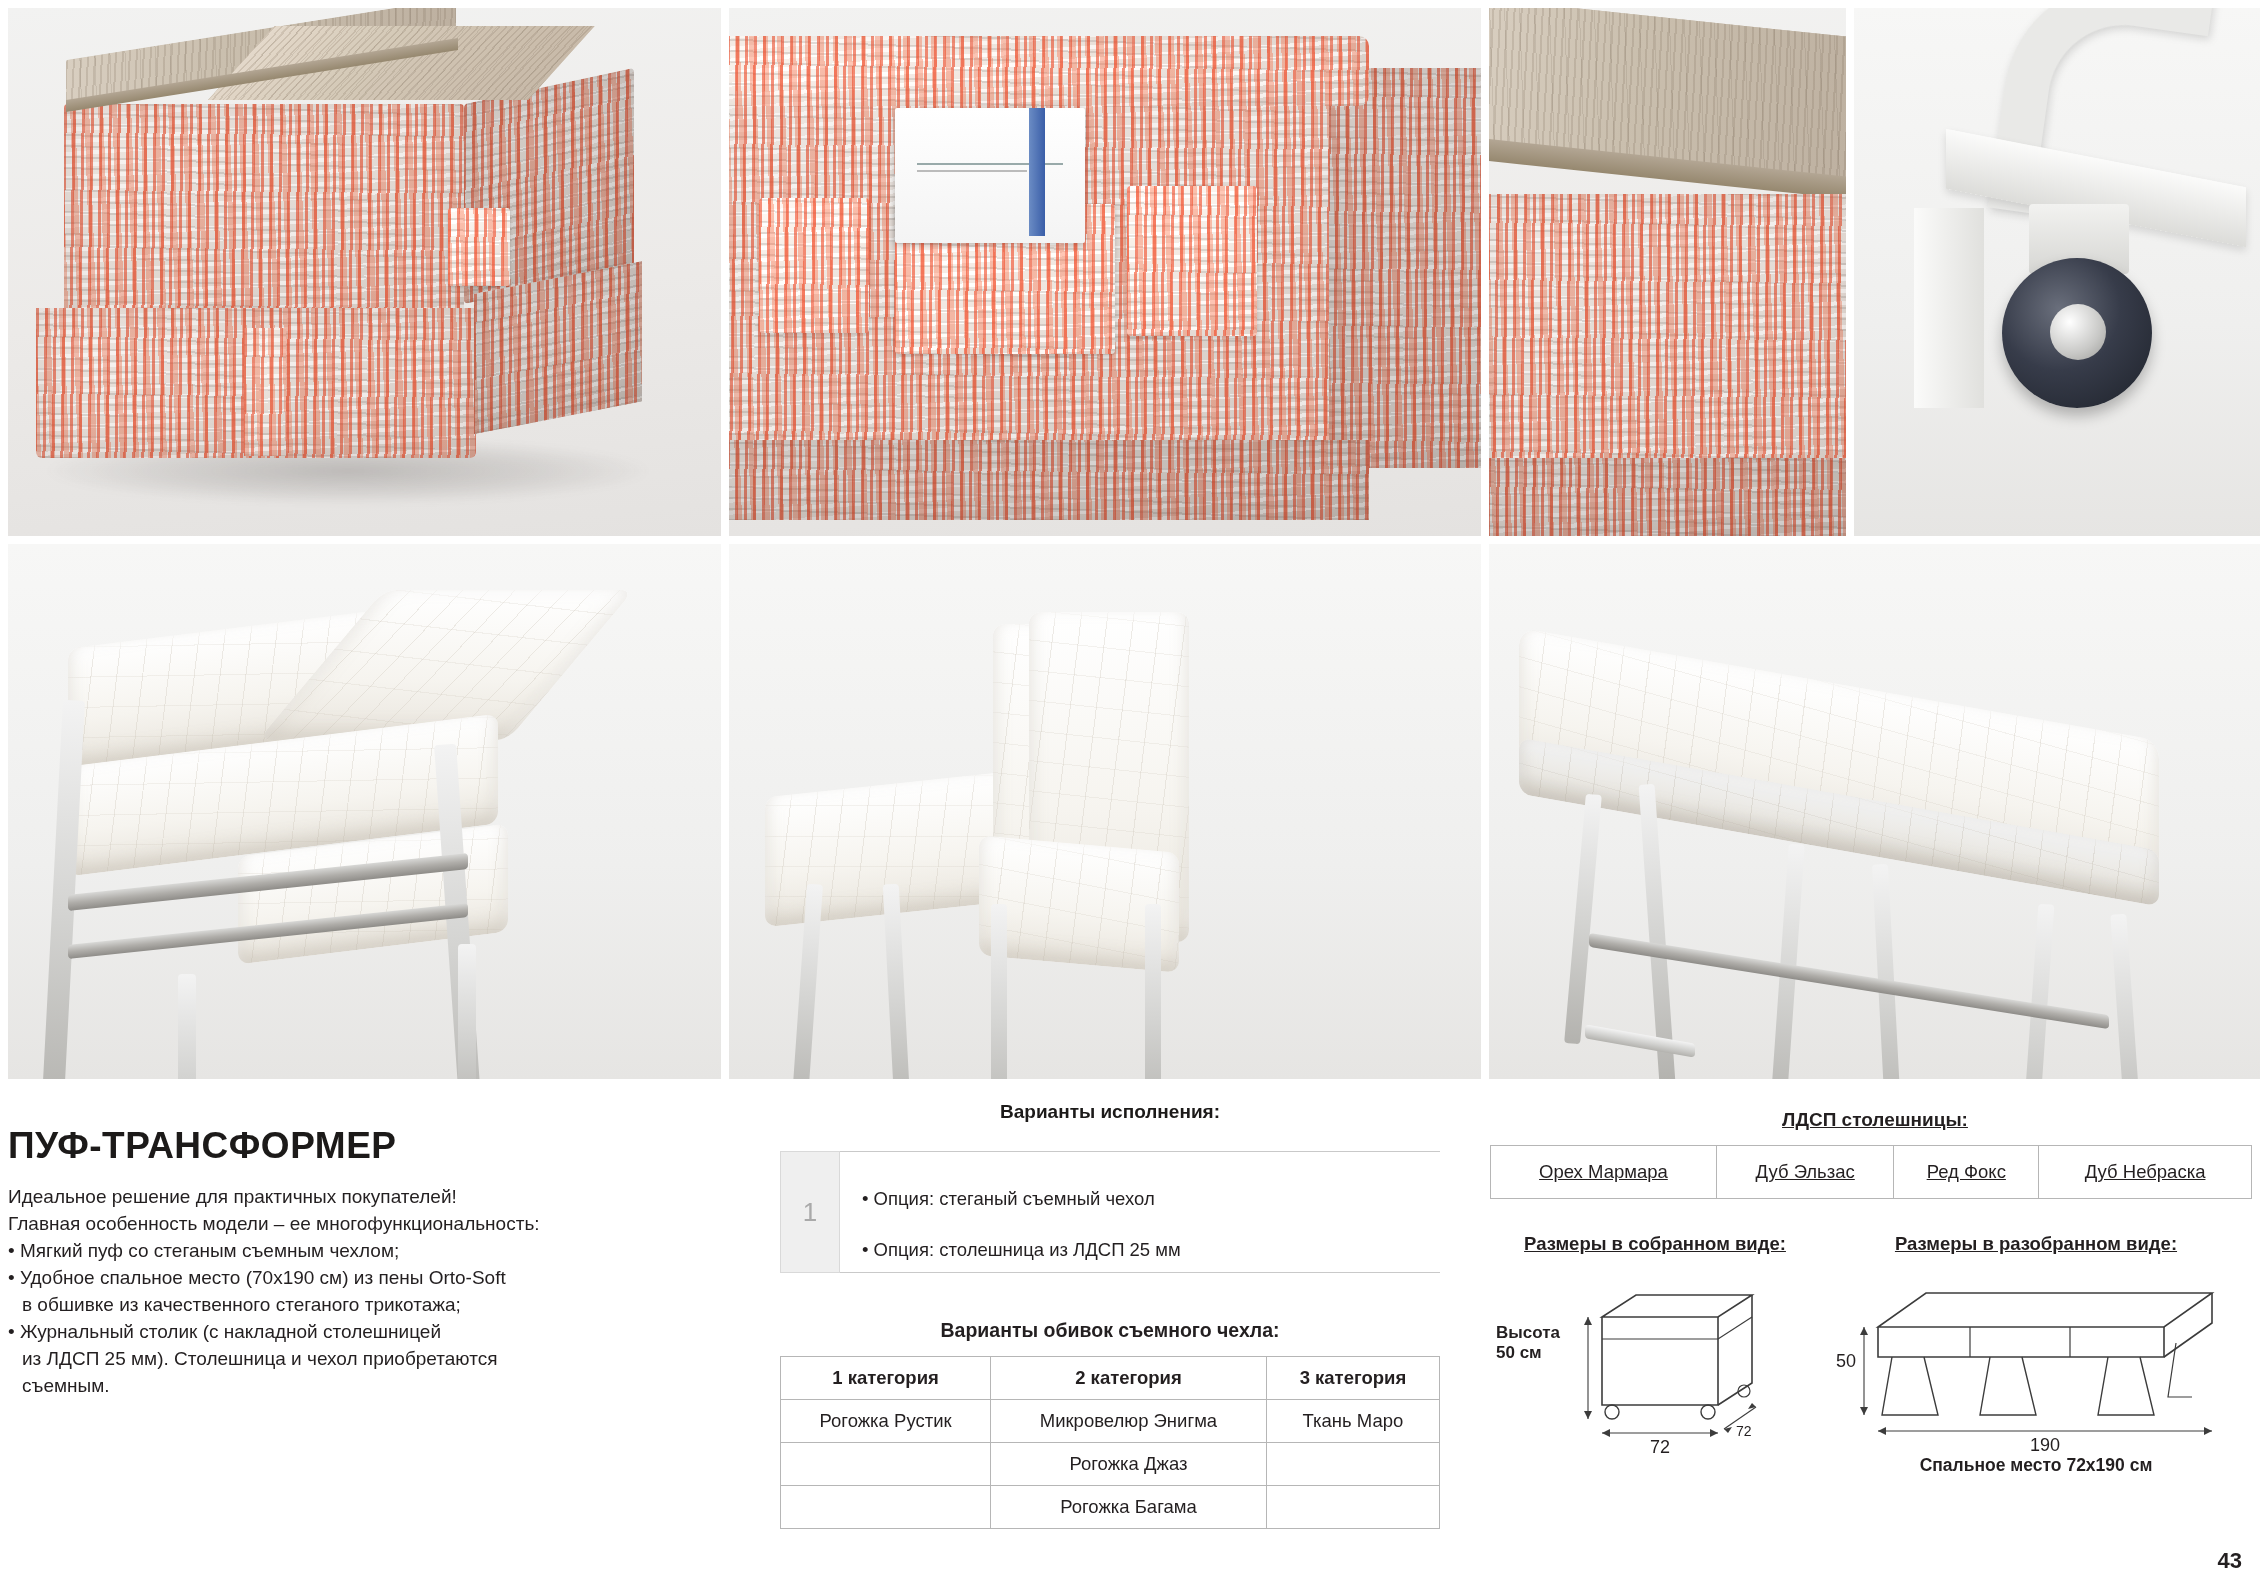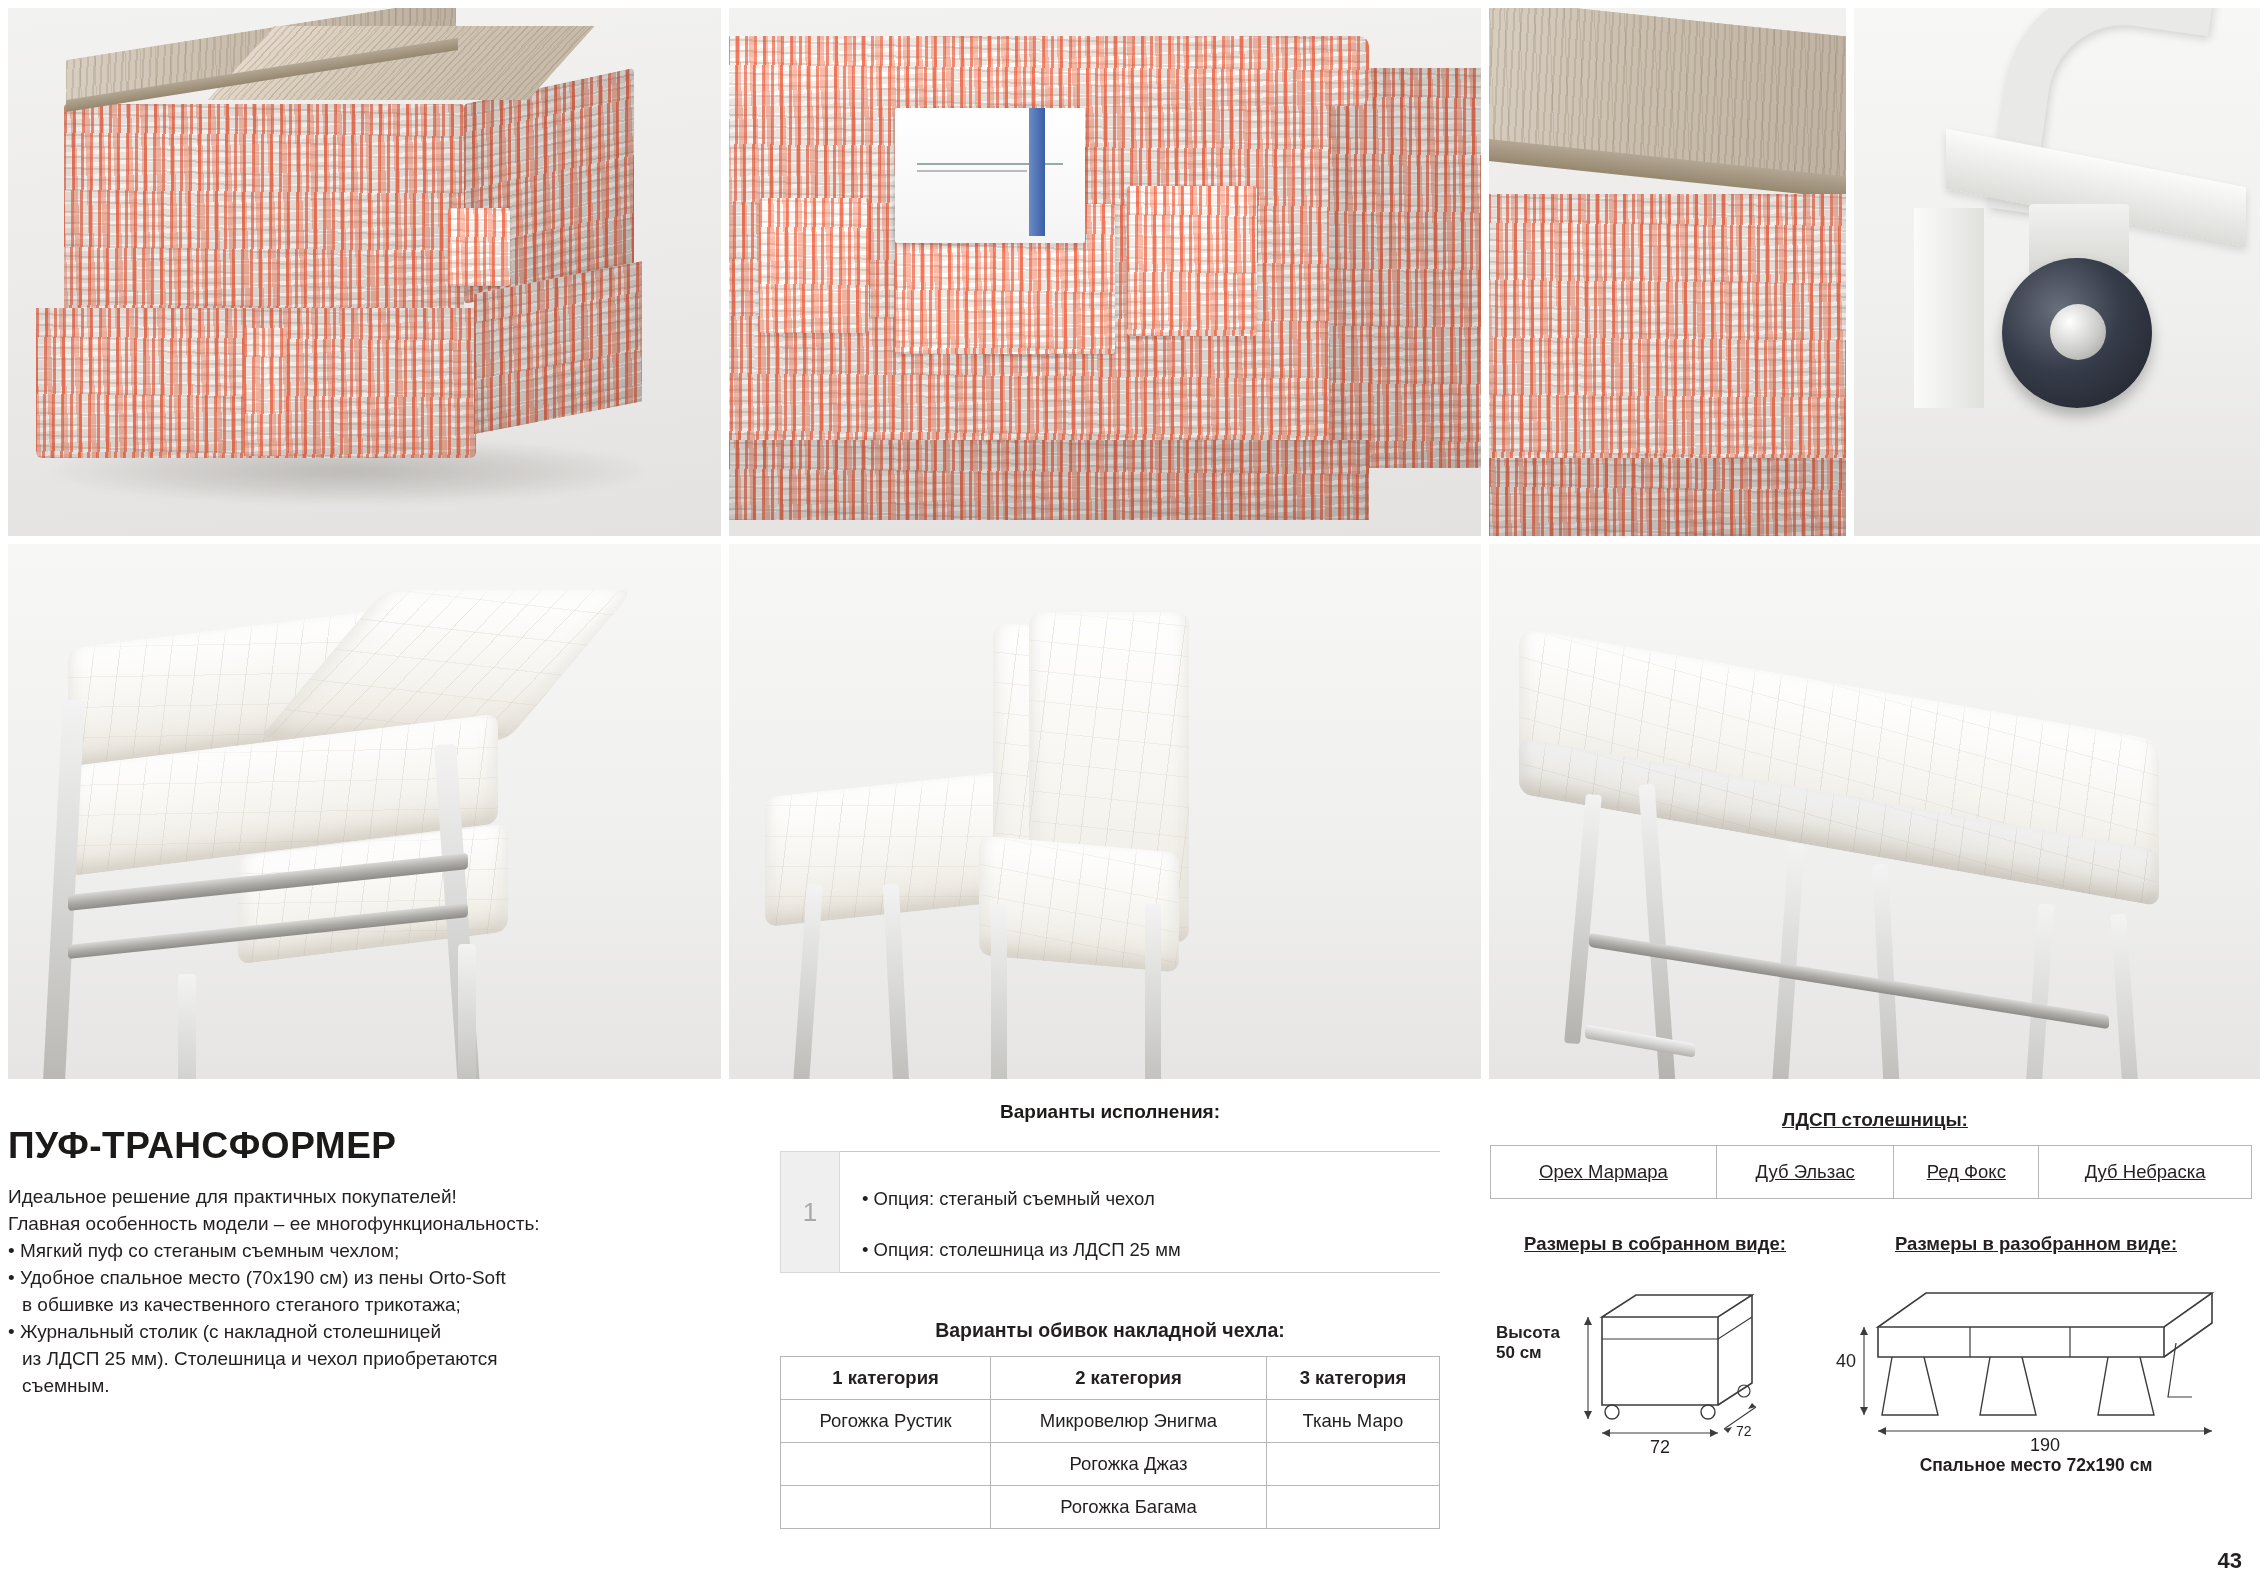--- a/index.html
+++ b/index.html
@@ -376,7 +376,7 @@
       </div>
     </div>
 
-    <div class="upholstery-head">Варианты обивок накладной чехла:</div>
+    <div class="upholstery-head">Варианты обивок съемного чехла:</div>
     <table class="cat">
       <tbody>
           <tr>

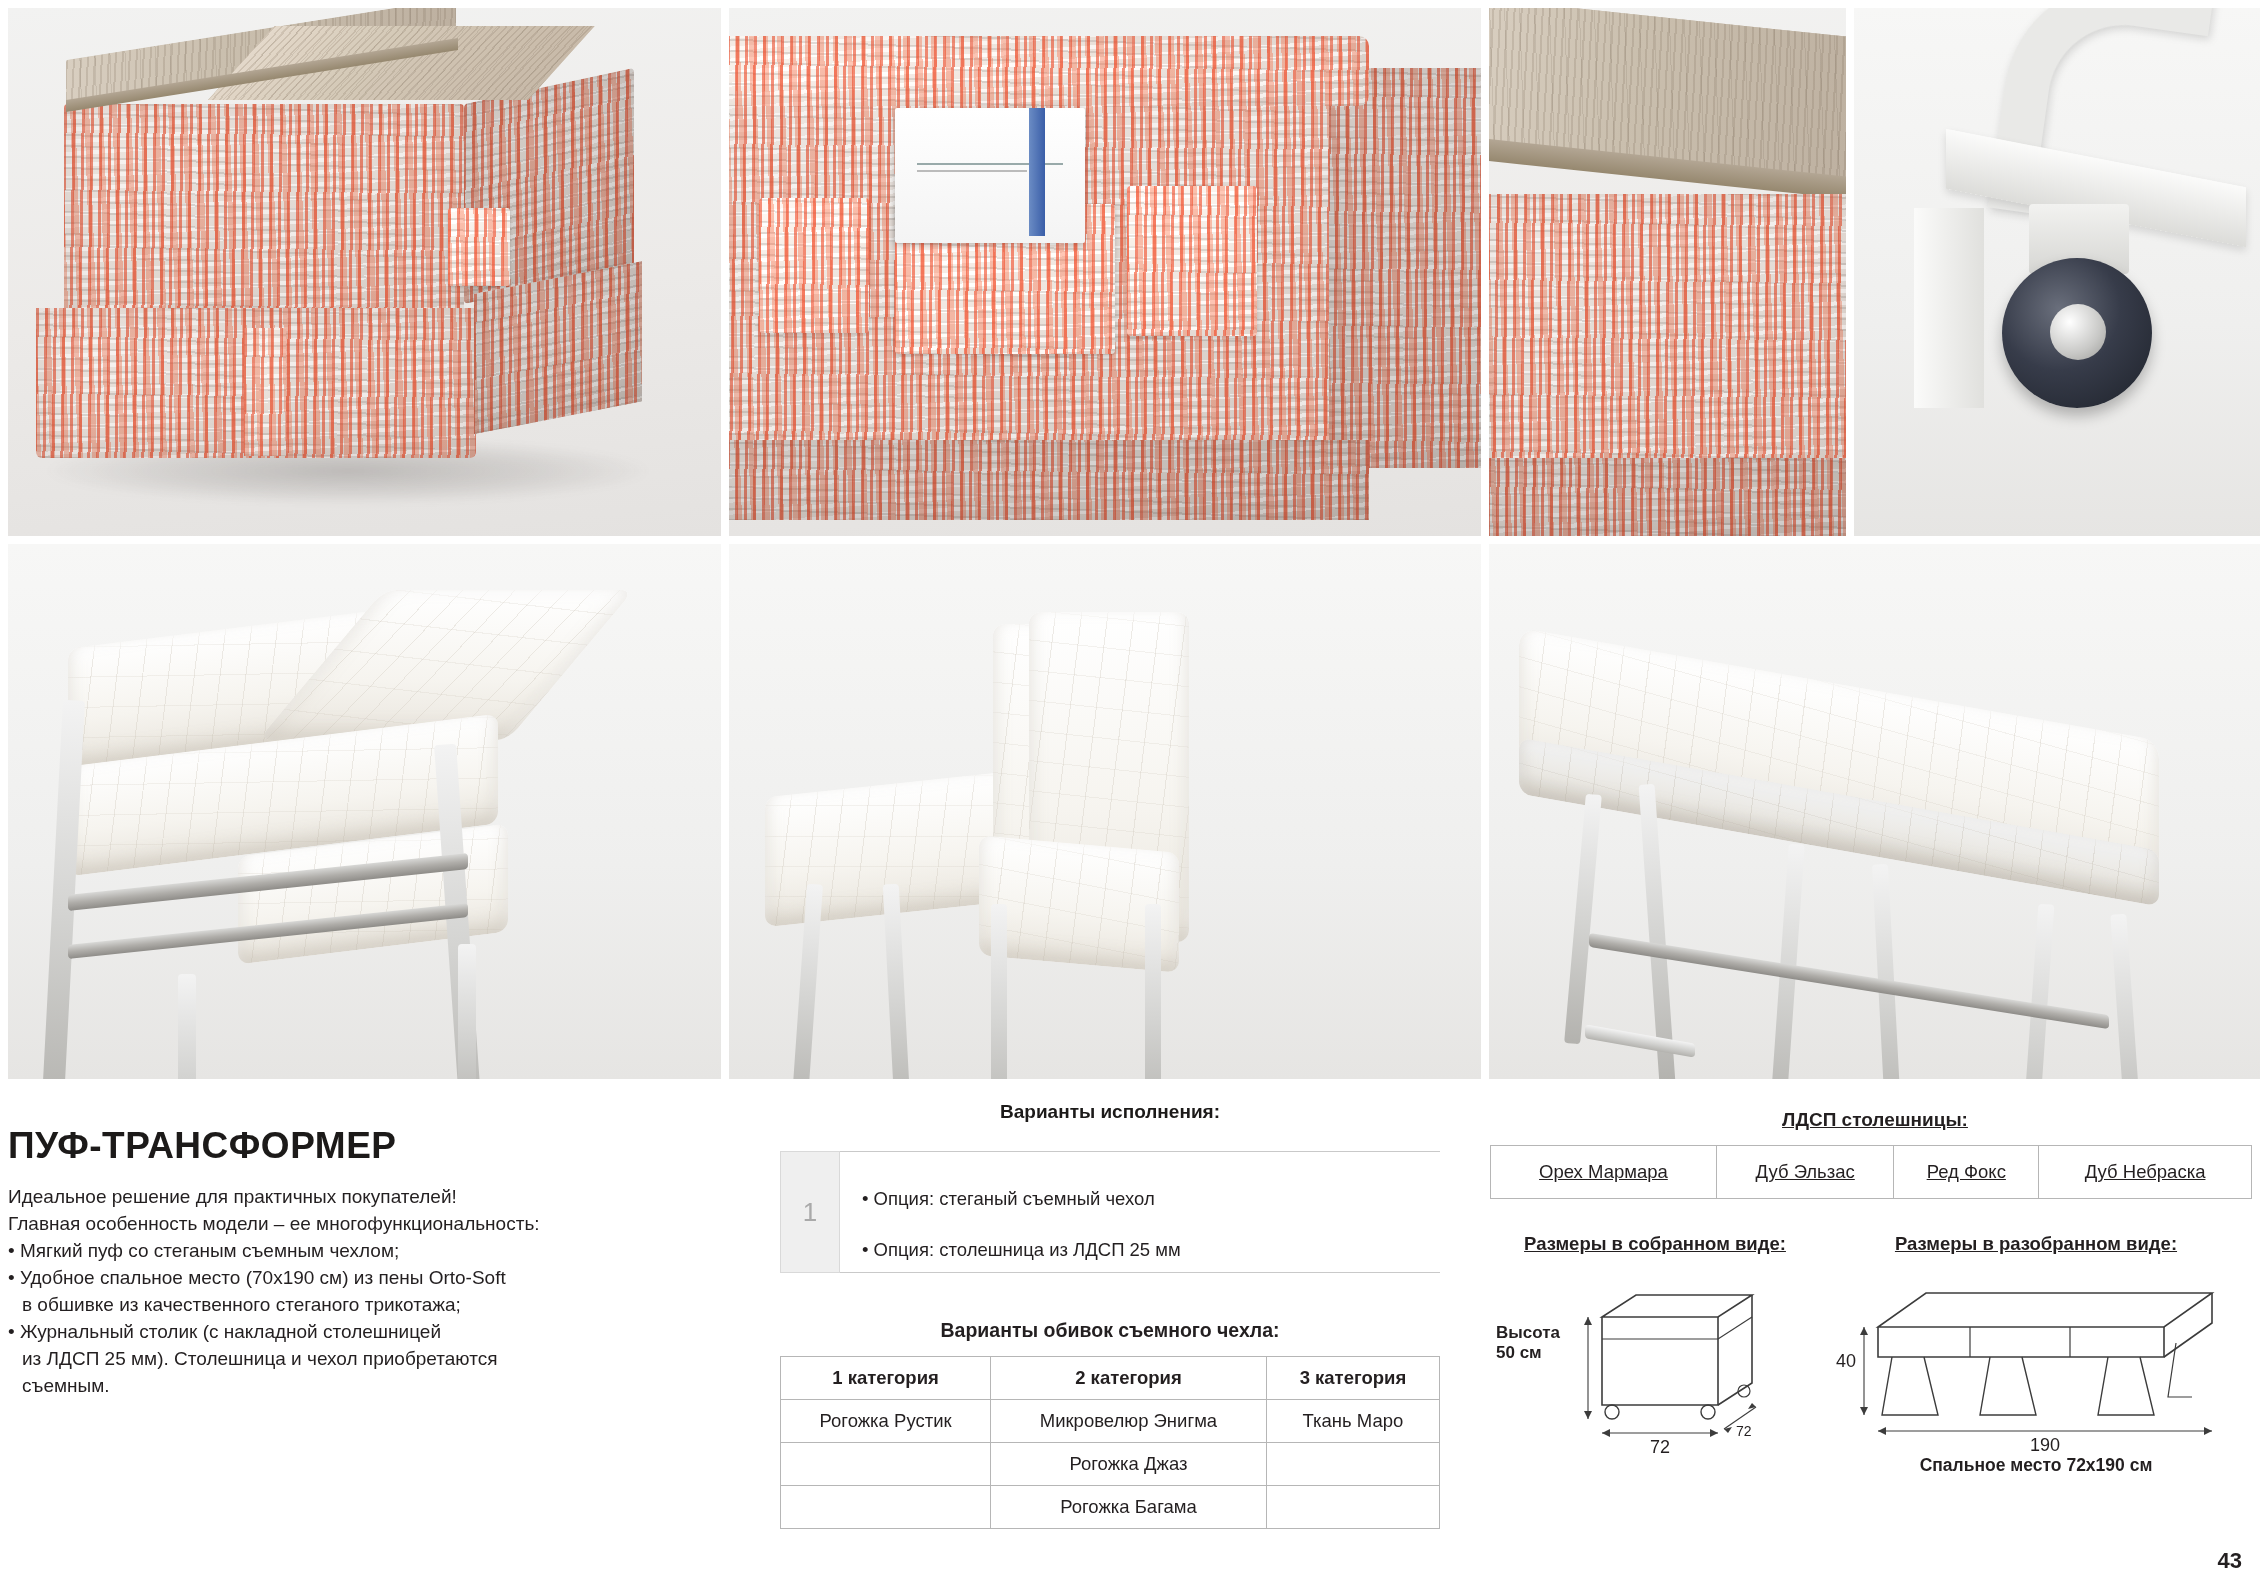--- a/index.html
+++ b/index.html
@@ -473,7 +473,7 @@
         <polygon points="58,166 66,162 66,170" fill="#3c3c3c"></polygon>
         <polygon points="392,166 384,162 384,170" fill="#3c3c3c"></polygon>
       </svg>
-      <div class="lbl" style="left:346px; top:86px; font-size:18px;">40</div>
+      <div class="lbl" style="left:346px; top:86px; font-size:18px;">50</div>
       <div class="lbl" style="left:540px; top:170px; font-size:18px;">190</div>
 
       <div class="sleep-note">Спальное место 72х190 см</div>

